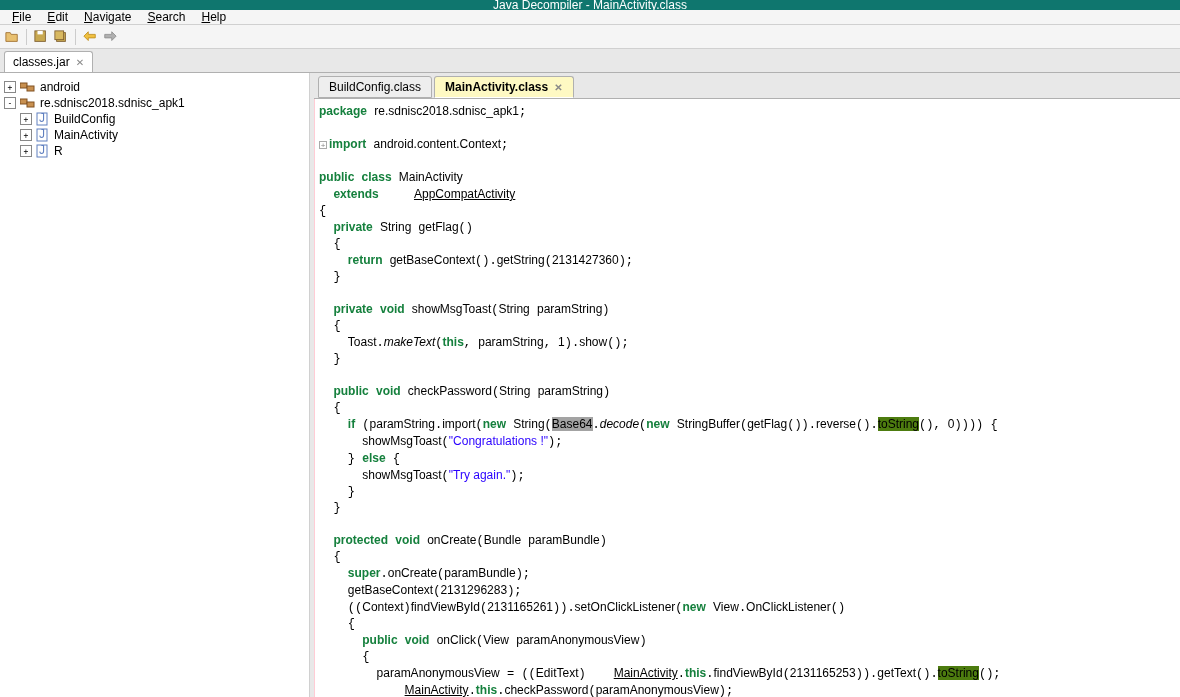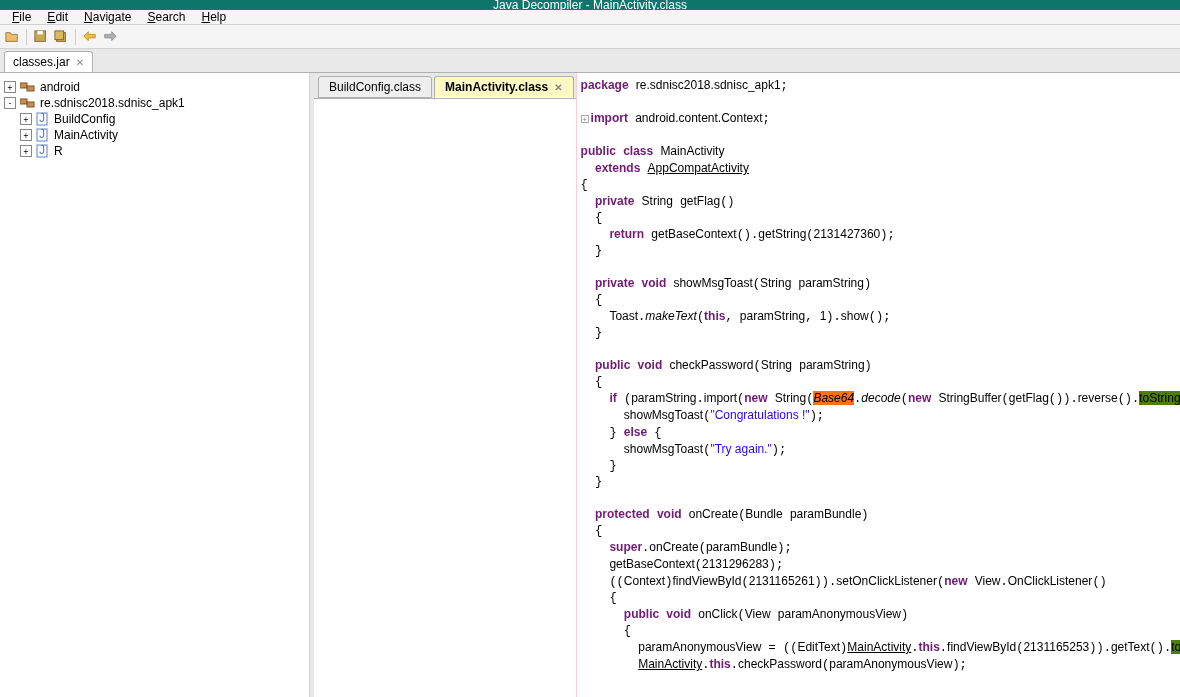--- a/index.html
+++ b/index.html
@@ -32,7 +32,7 @@
 
 .splitter { width: 4px; background: #e8e8e8; cursor: ew-resize; }
 
-.code-panel { flex: 1; display: flex; flex-direction: row; min-width: 0; }
+.code-panel { flex: 1; display: flex; flex-direction: column; min-width: 0; }
 .class-tabs { height: 26px; border-bottom: 1px solid #b0b0b0; display: flex; align-items: flex-end; padding-left: 4px; background: #e8e8e8;}
 .class-tab { border: 1px solid #b0b0b0; padding: 3px 10px; display: flex; align-items: center; gap: 6px; margin-right: 2px; background: #eee; border-top-left-radius: 3px; border-top-right-radius: 3px;}
 .class-tab.active { background: #fef9c3; border-bottom: 1px solid #fff; font-weight: bold; }

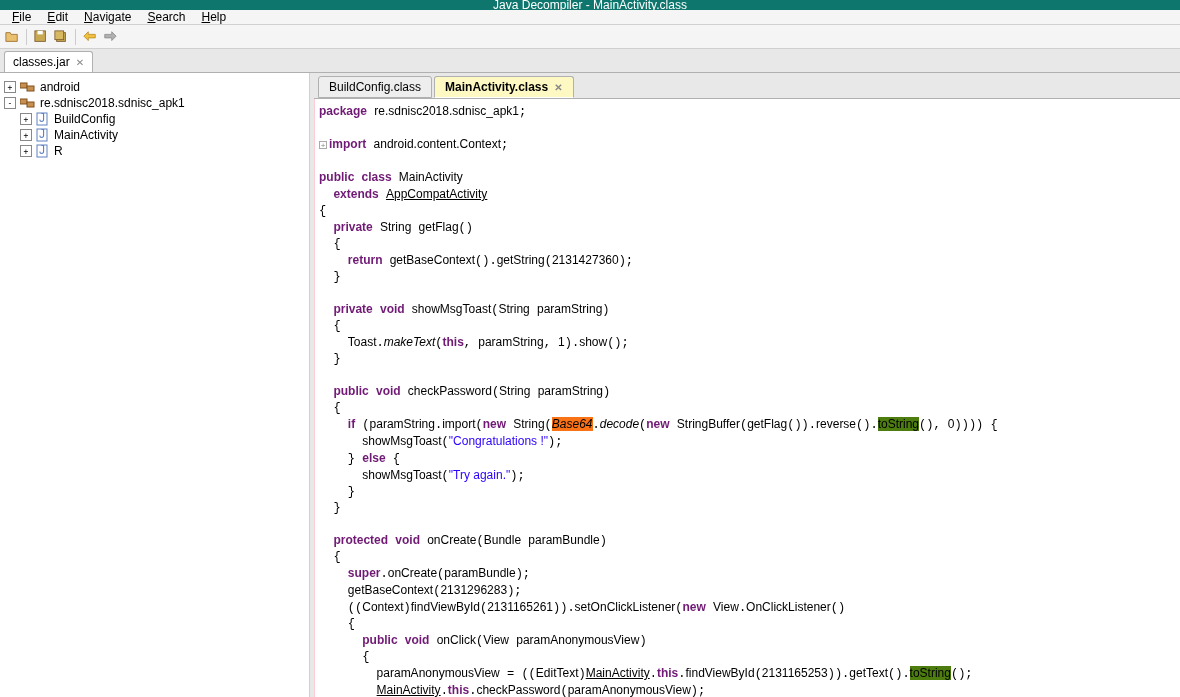--- a/index.html
+++ b/index.html
@@ -43,7 +43,7 @@
 .gutter { display: inline-block; width: 10px; text-align: center; color: #888; }
 .gutter.exp { border: 1px solid #aaa; font-size: 8px; line-height: 8px; width: 8px; height: 8px; margin-right: 2px;}
 
-.kw { color: #701a75; font-weight: bold; }
+.kw { color: #15803d; font-weight: bold; }
 .str { color: #2a00ff; }
 .ital { font-style: italic; }
 .und { text-decoration: underline; }

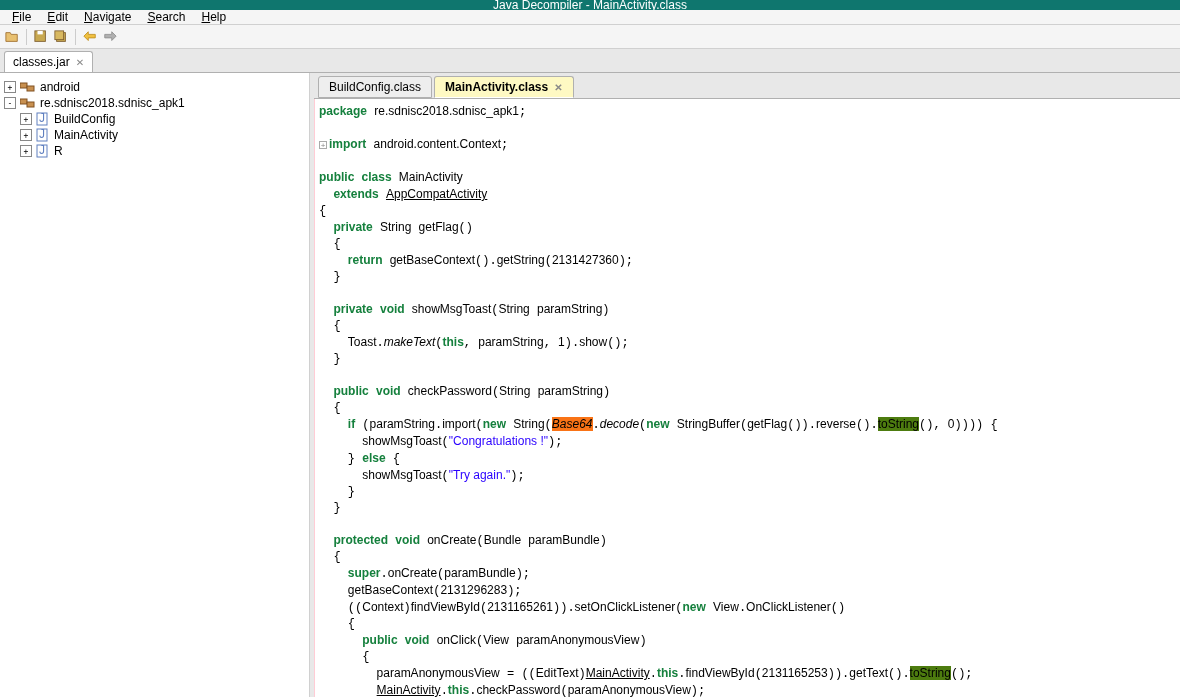--- a/index.html
+++ b/index.html
@@ -46,7 +46,7 @@
 .kw { color: #15803d; font-weight: bold; }
 .str { color: #2a00ff; }
 .ital { font-style: italic; }
-.und { text-decoration: underline; }
+.und { text-decoration: underline; margin-left: 28px; }
 .hl-sel { background: #f97316; font-style: italic; }
 .hl-mark { background: #4d7c0f; }
 </style>

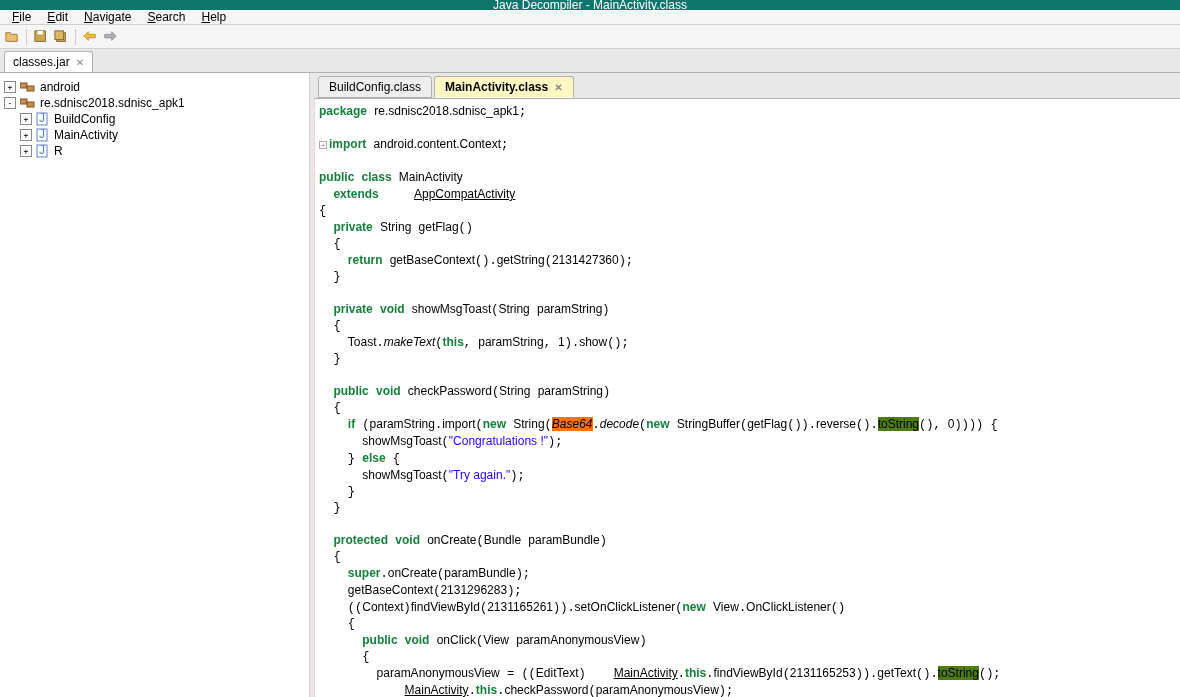--- a/index.html
+++ b/index.html
@@ -47,7 +47,7 @@
 .str { color: #2a00ff; }
 .ital { font-style: italic; }
 .und { text-decoration: underline; margin-left: 28px; }
-.hl-sel { background: #f97316; font-style: italic; }
+.hl-sel { background: #a3a3a3; }
 .hl-mark { background: #4d7c0f; }
 </style>
 </head>

